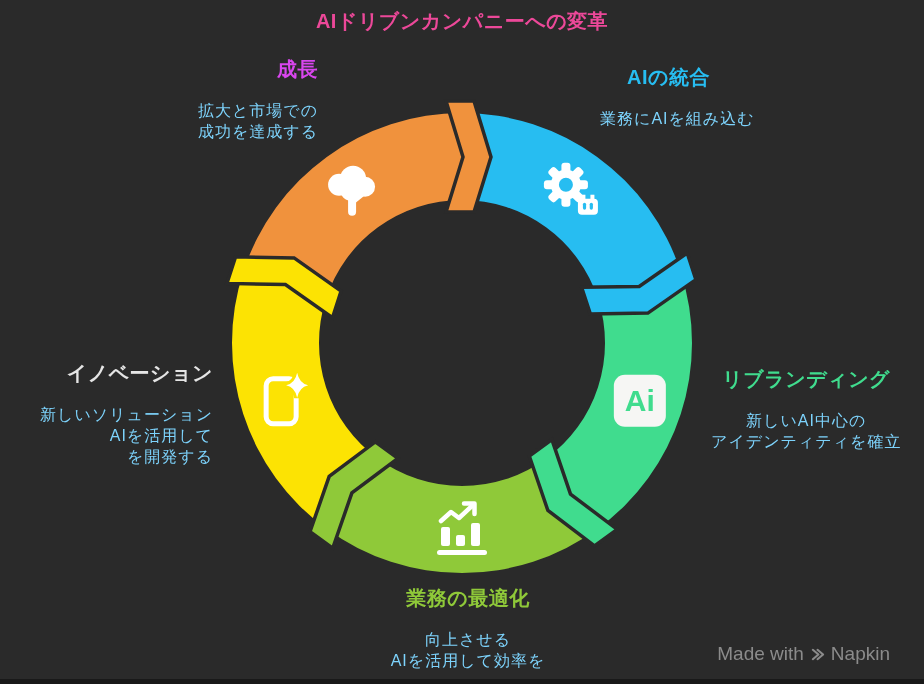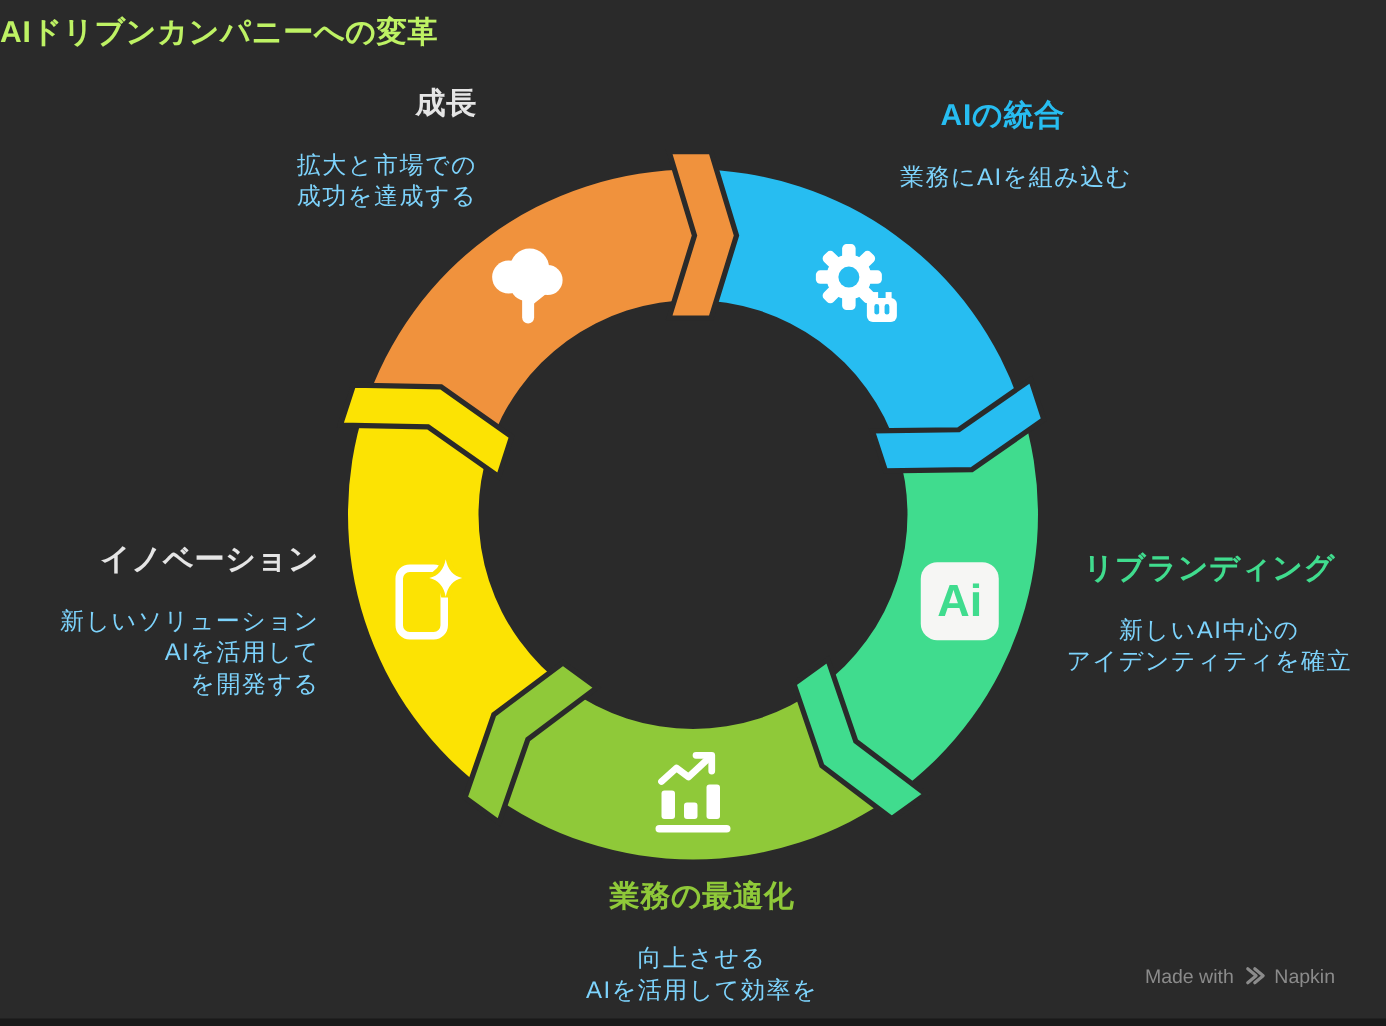--- a/index.html
+++ b/index.html
@@ -10,7 +10,7 @@
   }
   .diagram-title{
     position:absolute;left:0;top:8px;width:100%;margin:0;
-    text-align:left;font-size:20px;font-weight:bold;color:#bef264;
+    text-align:center;font-size:20px;font-weight:bold;color:#ec4899;
     letter-spacing:0.5px;
   }
   #ring-svg{position:absolute;left:0;top:0;}

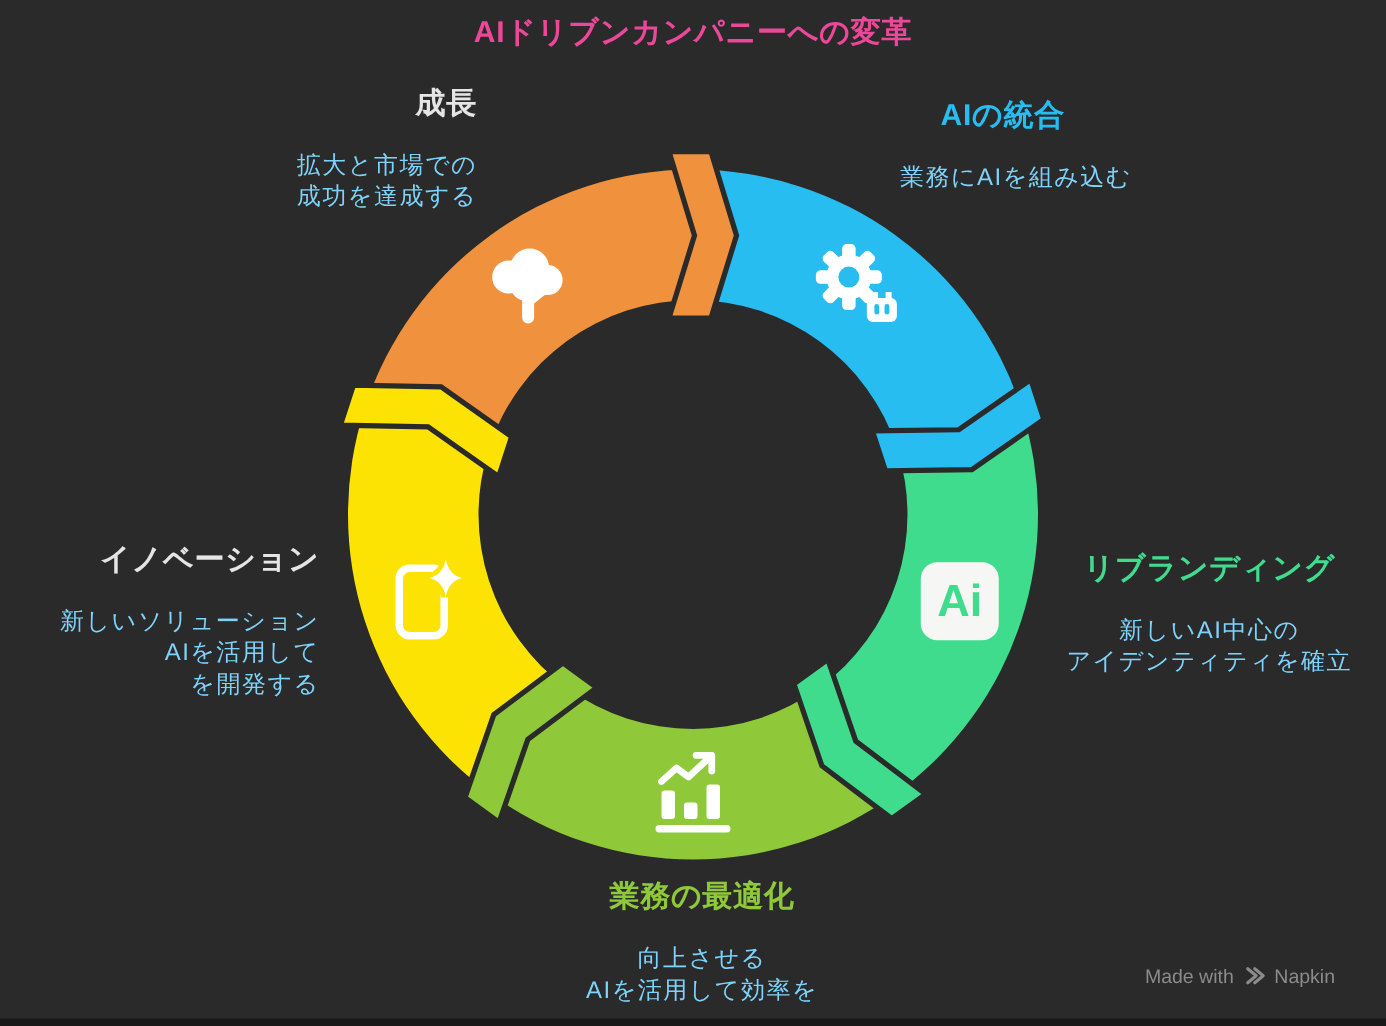--- a/index.html
+++ b/index.html
@@ -143,7 +143,7 @@
   </div>
 
   <div class="lbl lbl-growth">
-    <div class="t" style="color: #e5e5e5;">成長</div>
+    <div class="t" style="color: #d946ef;">成長</div>
     <div class="d">
         <div>拡大と市場での</div>
         <div>成功を達成する</div>

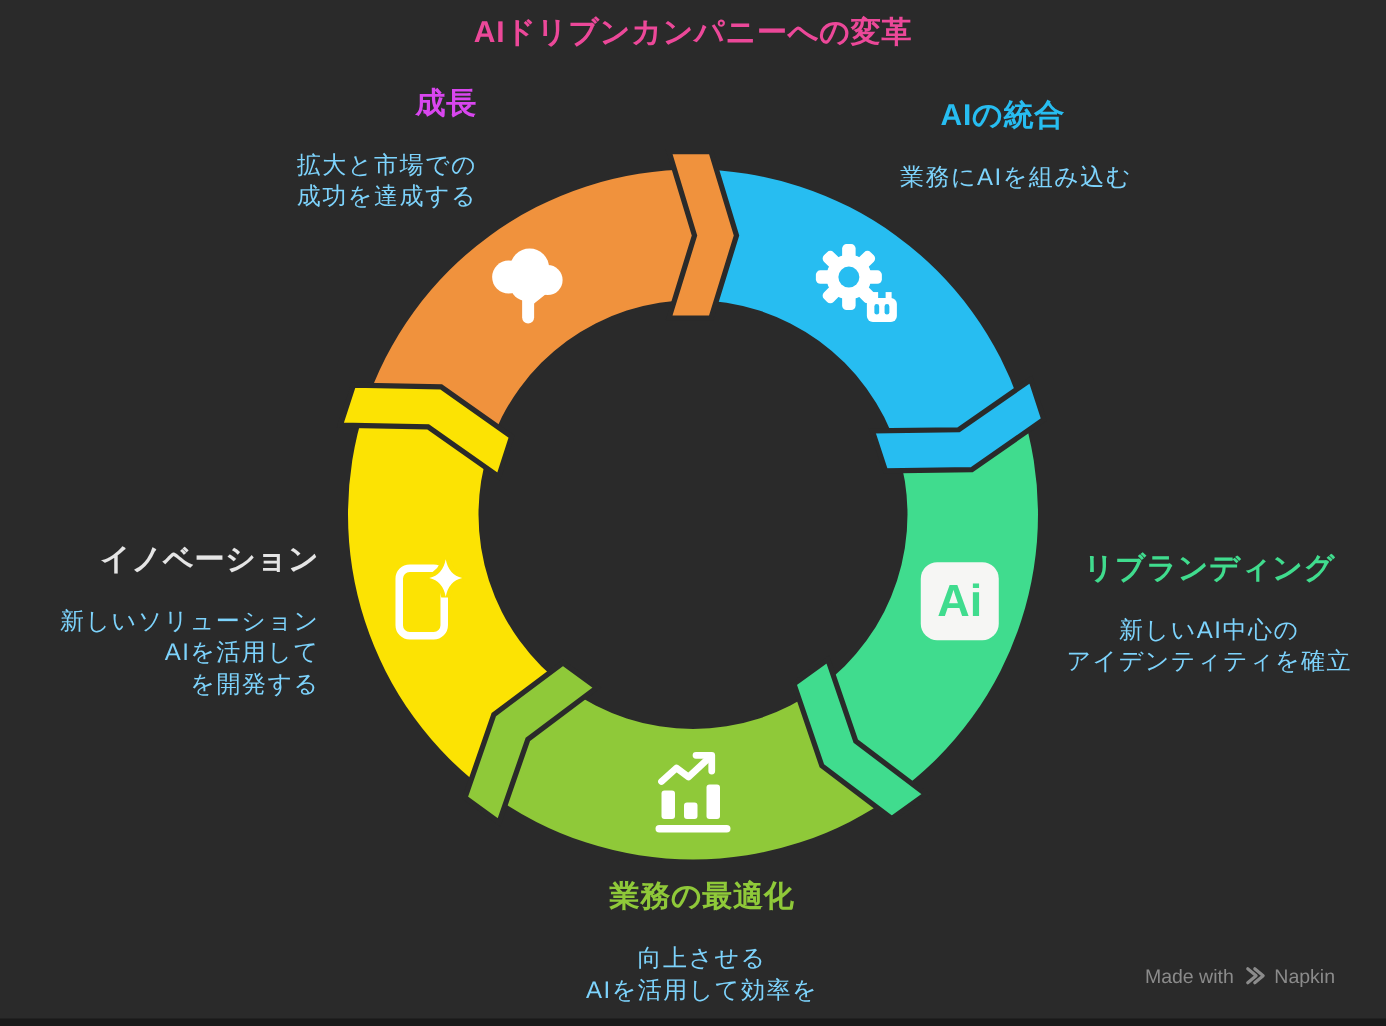--- a/index.html
+++ b/index.html
@@ -24,7 +24,7 @@
   .lbl-growth{right:606px;top:56px;text-align:right;}
   .footer{
     position:absolute;right:34px;top:643px;display:flex;align-items:center;gap:6px;
-    color:#8b8b8b;font-size:13px;
+    color:#8b8b8b;font-size:19px;
   }
   .footer svg{display:block;}
   .bottom-strip{position:absolute;left:0;bottom:0;width:100%;height:5px;background:#191919;}

